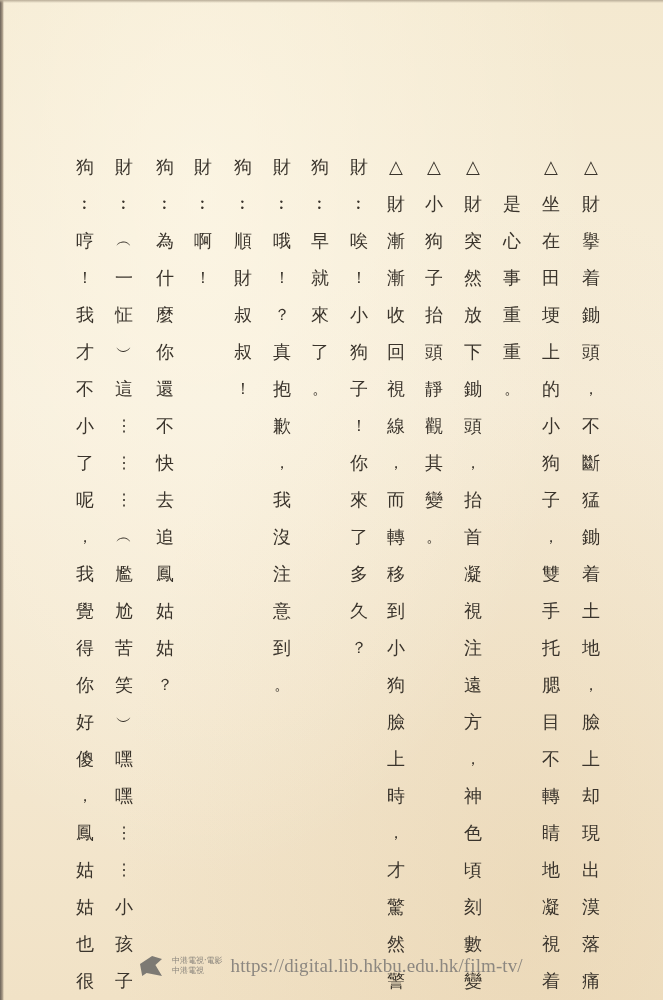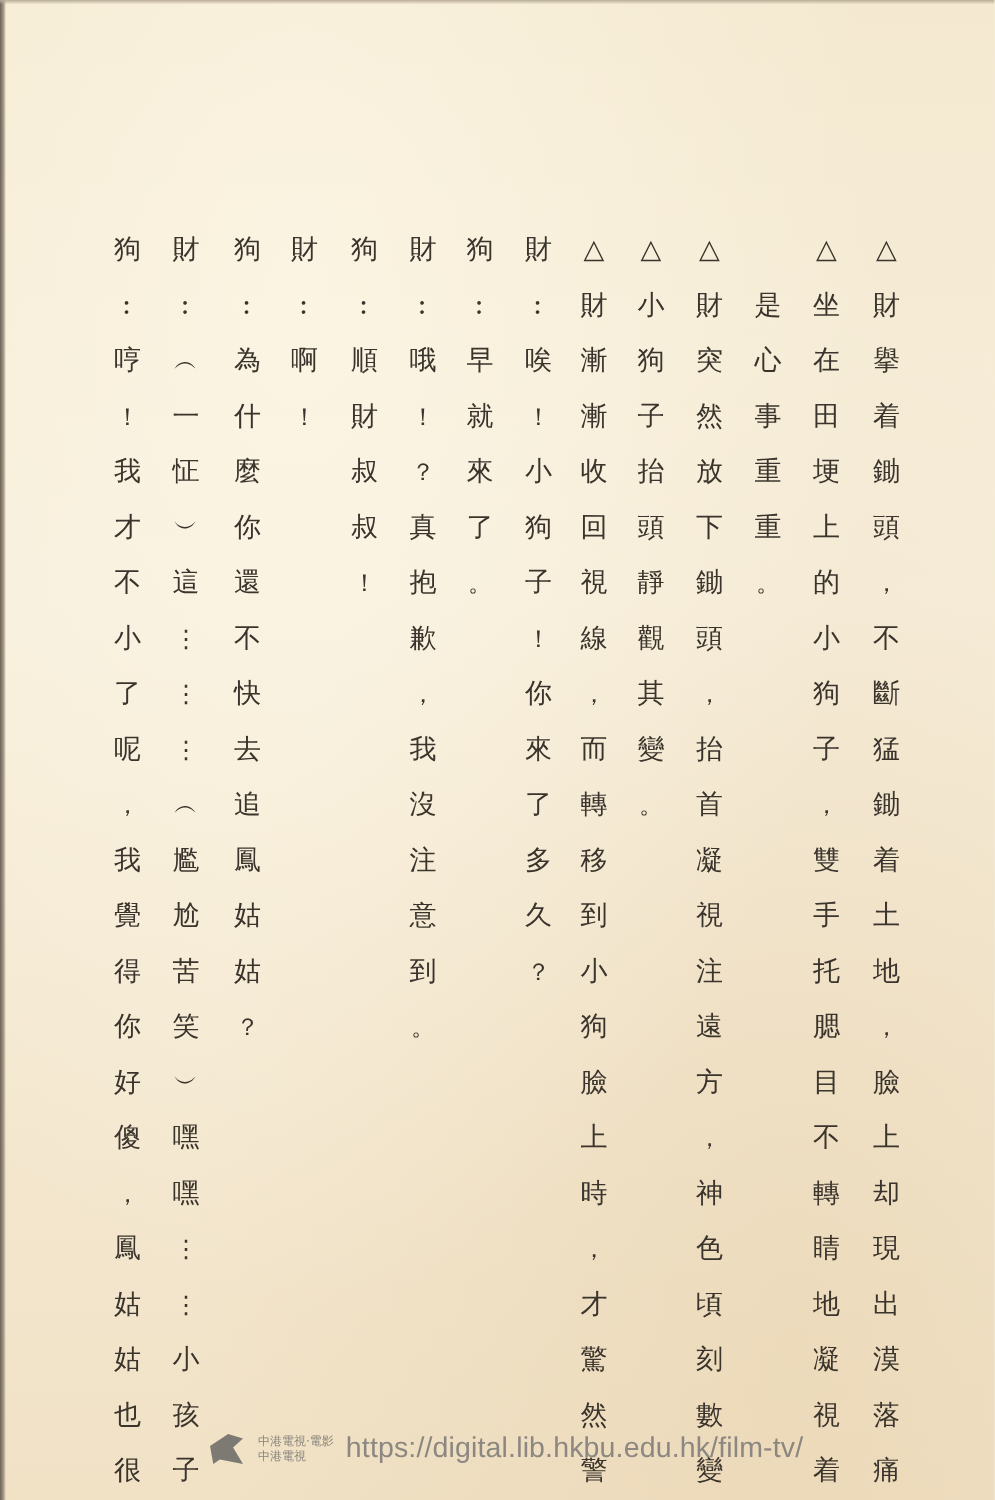--- a/index.html
+++ b/index.html
@@ -54,7 +54,7 @@
     font-family: "DejaVu Sans", sans-serif; color: #8a857d; margin-right: 8px;
   }
   .url {
-    font-family: Liberation Sans, sans-serif;
+    font-family: Liberation Serif, serif;
     font-size: 19px; color: #8c8780; letter-spacing: 0.1px;
   }
 </style>

